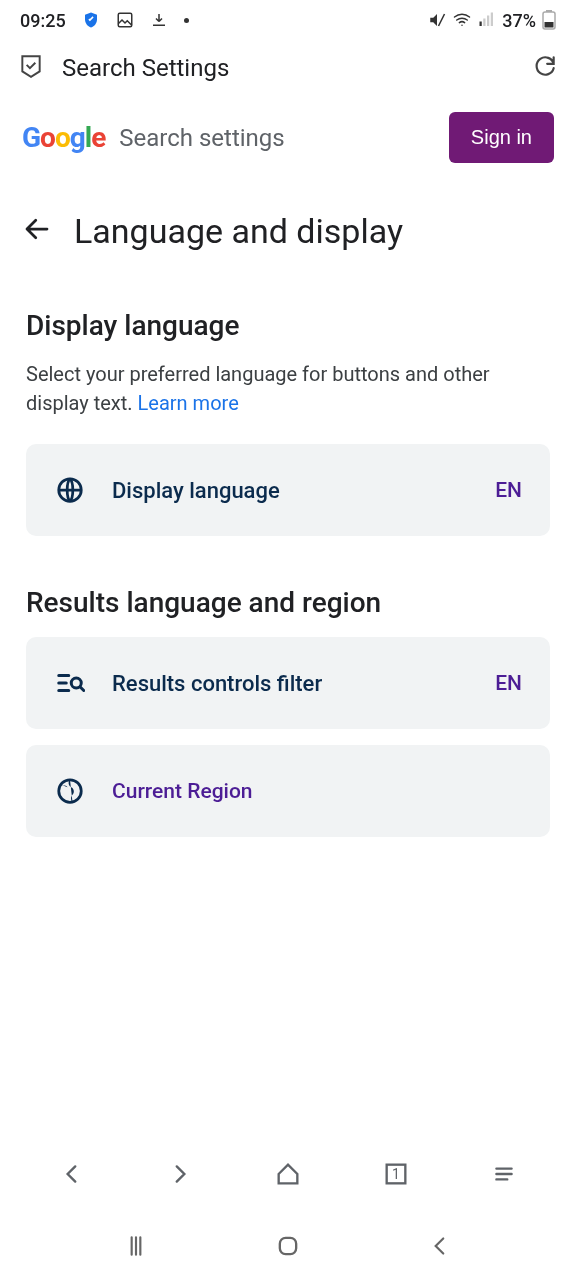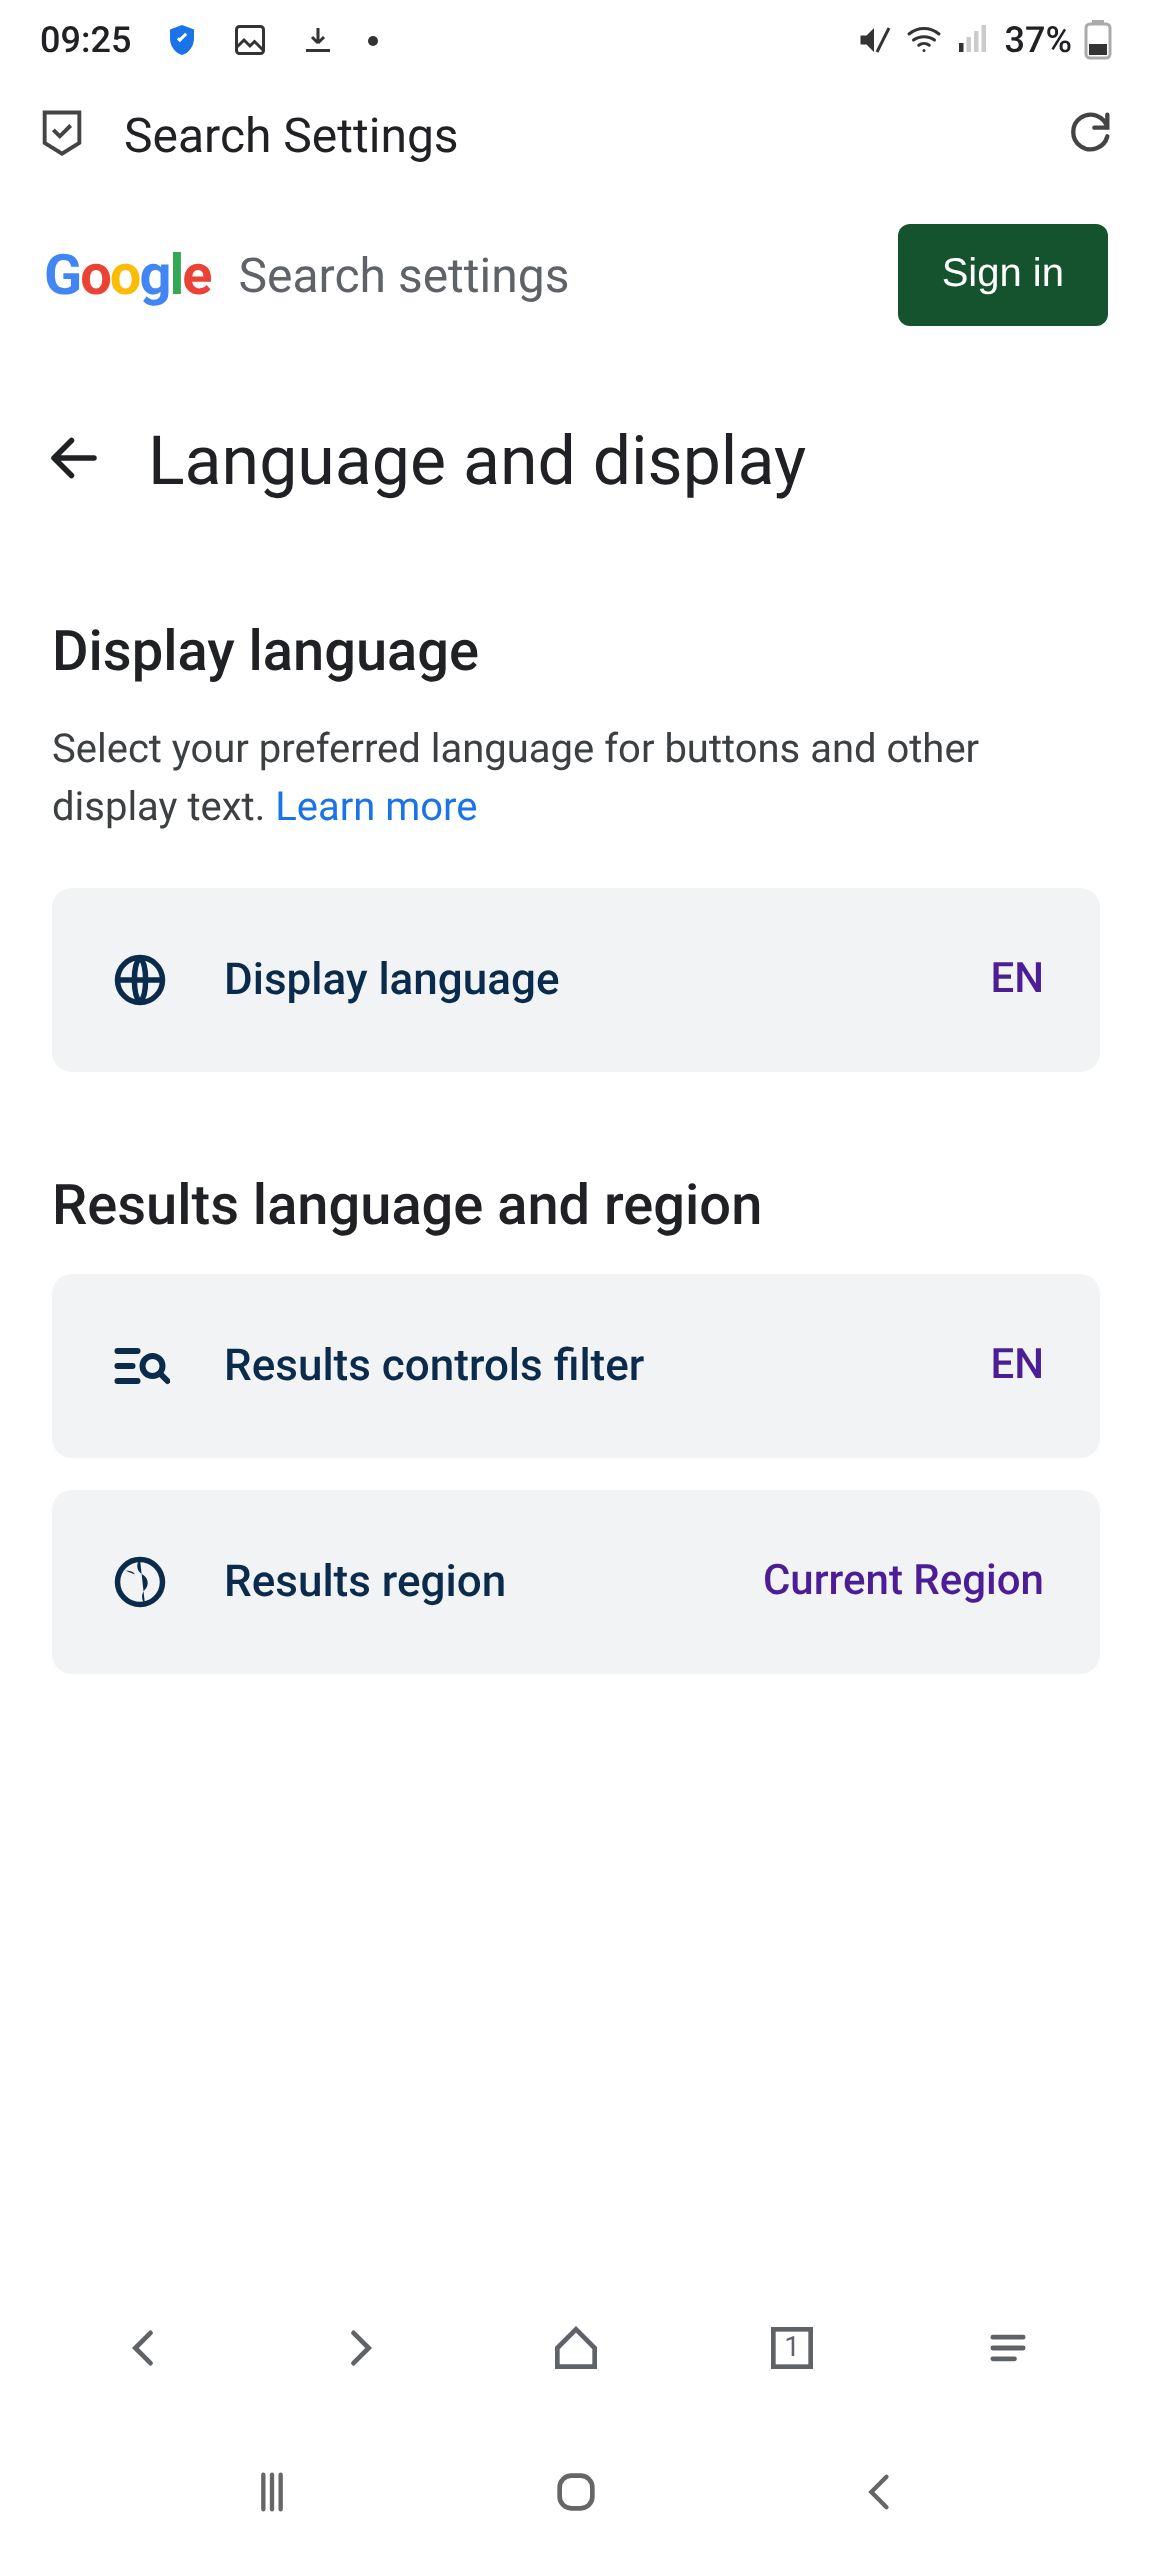--- a/index.html
+++ b/index.html
@@ -19,7 +19,7 @@
   .google-logo .g5 { color: #34A853; }
   .google-logo .g6 { color: #EA4335; }
   .google-sub { font-size: 24px; color: #5f6368; flex: 1; }
-  .signin-btn { background: #14532d; color: #fff; border: none; border-radius: 6px; padding: 14px 22px; font-size: 20px; font-weight: 500; }
+  .signin-btn { background: #701a75; color: #fff; border: none; border-radius: 6px; padding: 14px 22px; font-size: 20px; font-weight: 500; }
   .page-title-row { display: flex; align-items: center; gap: 22px; padding: 40px 22px 30px 22px; }
   .page-title { font-size: 34px; font-weight: 400; color: #202124; }
   .content { padding: 0 26px; }

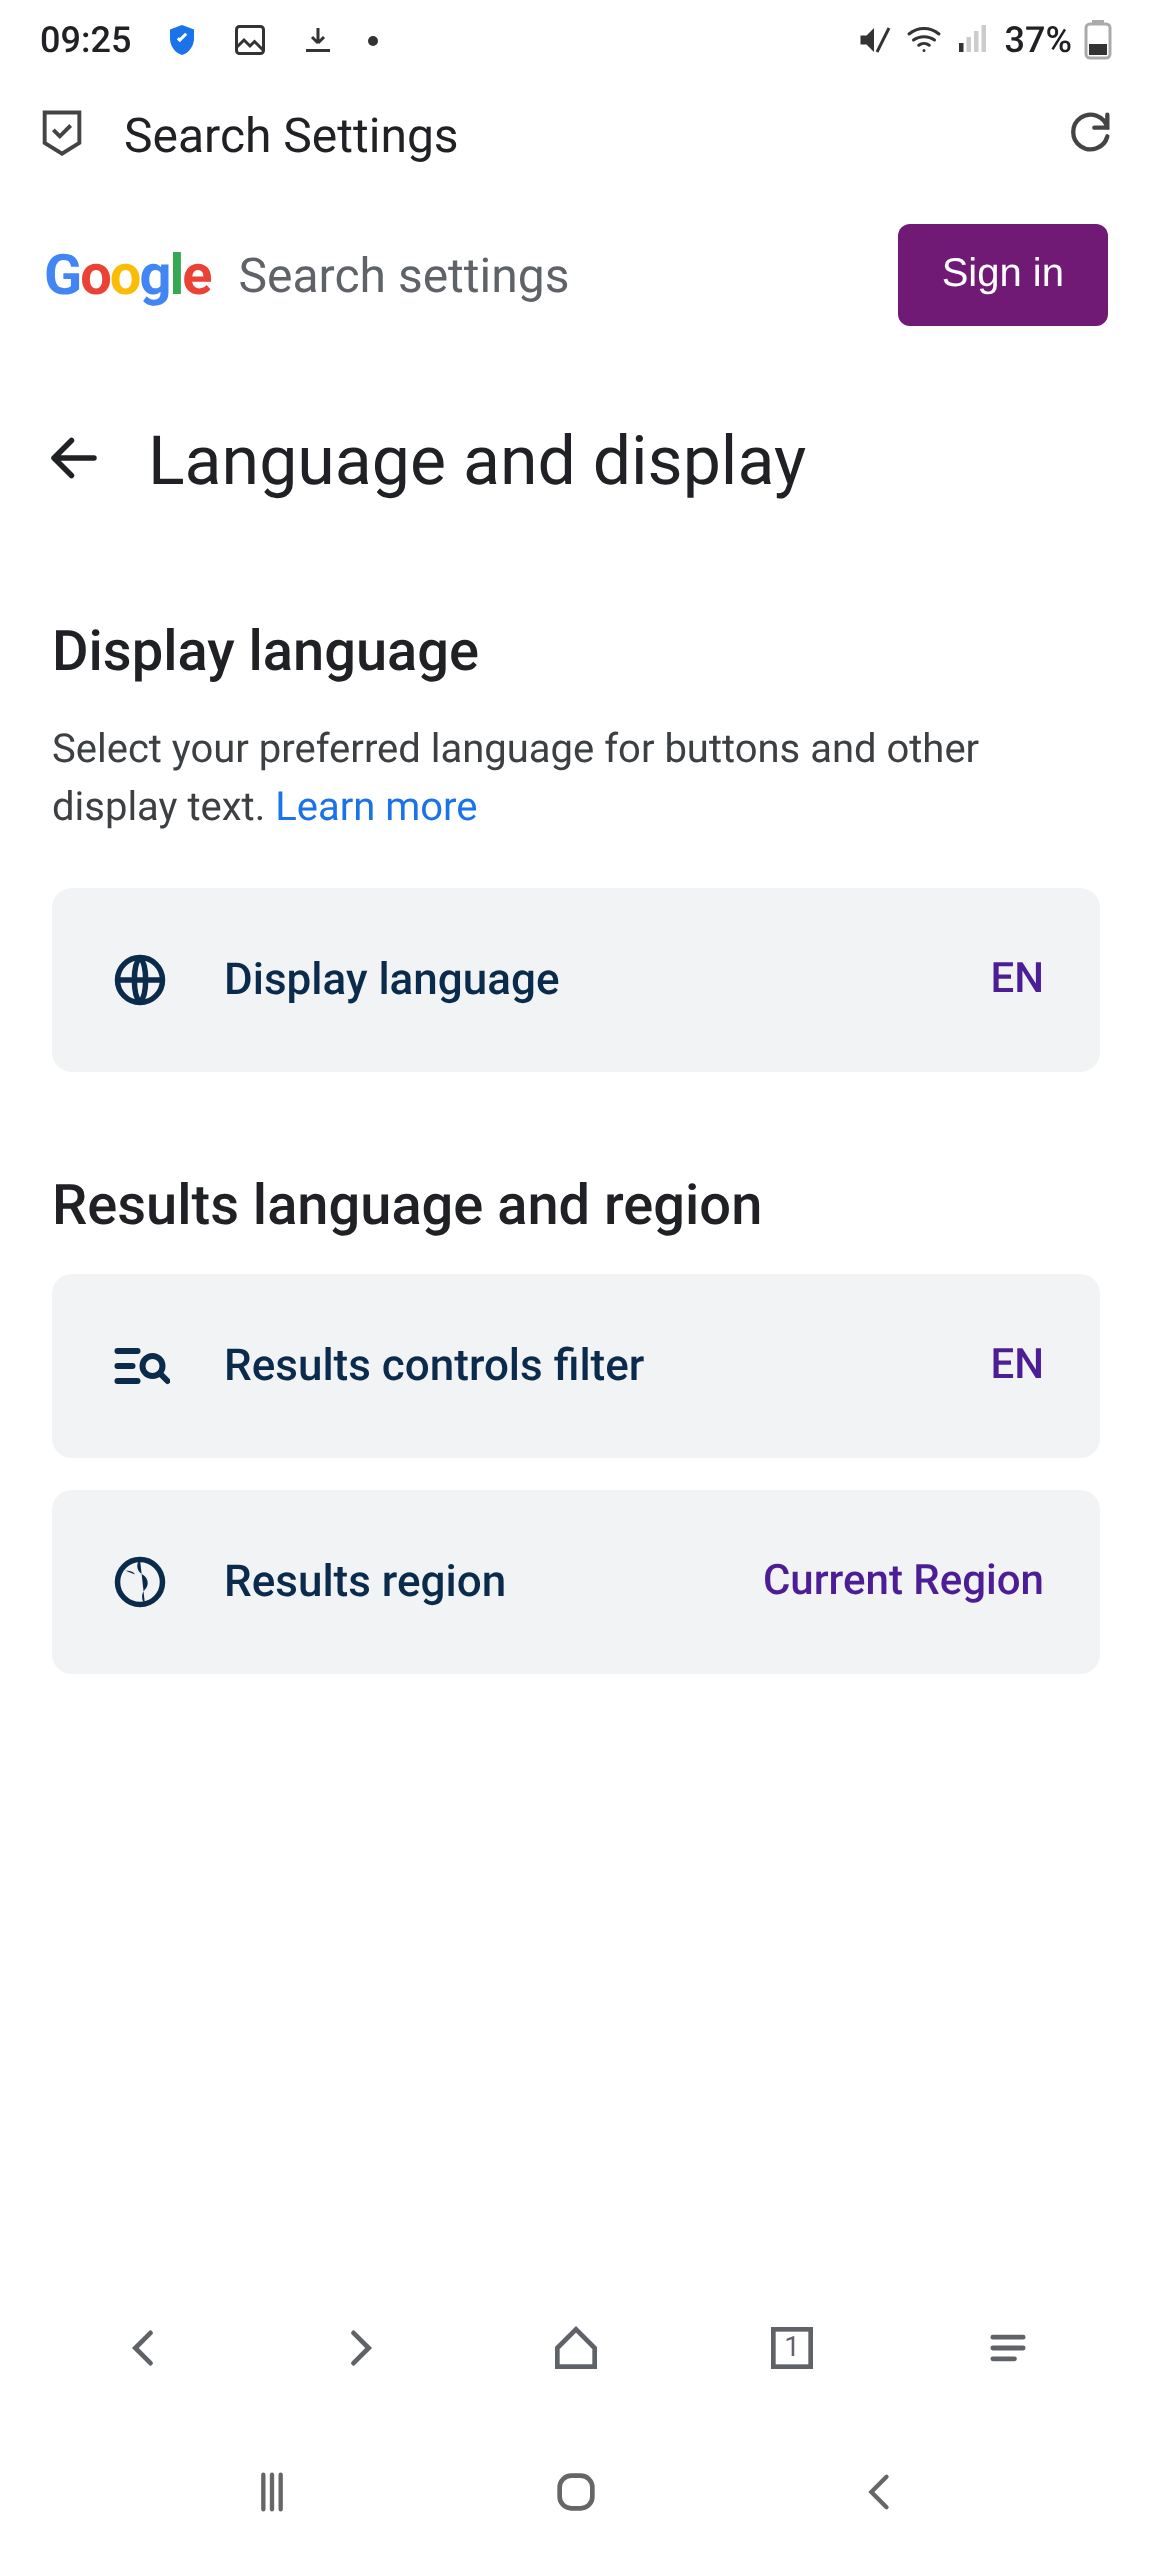--- a/index.html
+++ b/index.html
@@ -159,7 +159,6 @@
           <path d="M12 3c-2 2-1 5 1 6s3 4 1 6-1 5 0 6M5 7c2 1 4 0 5 2" fill="#0b2b4d"></path>
         </svg>
     </span>
-    <span class="label">Results region</span>
     <span class="value">Current Region</span>
   </div>
 

